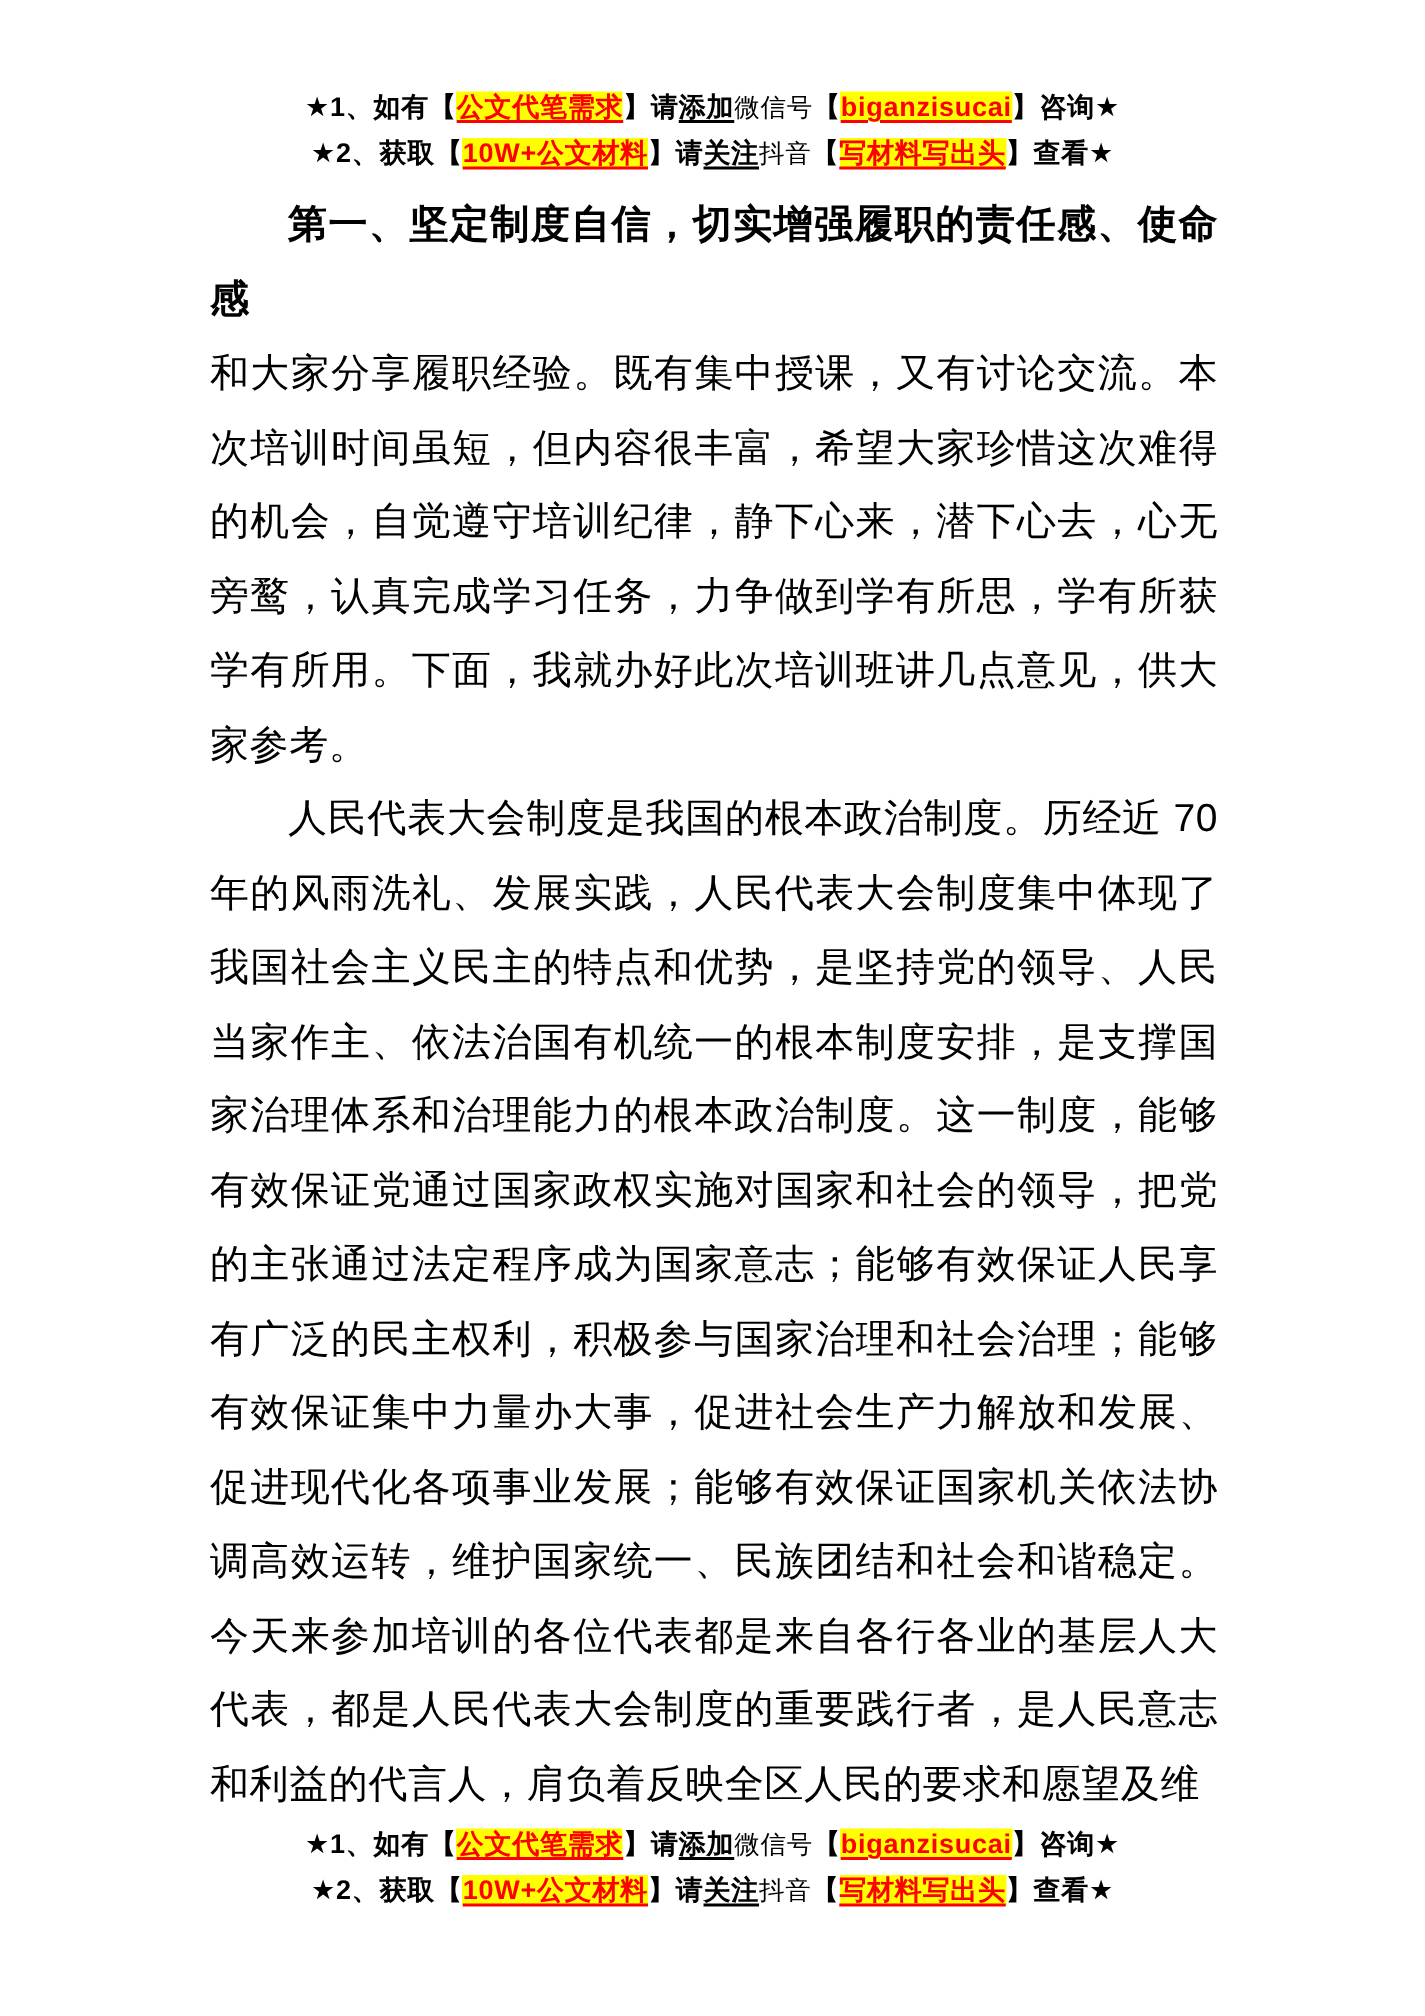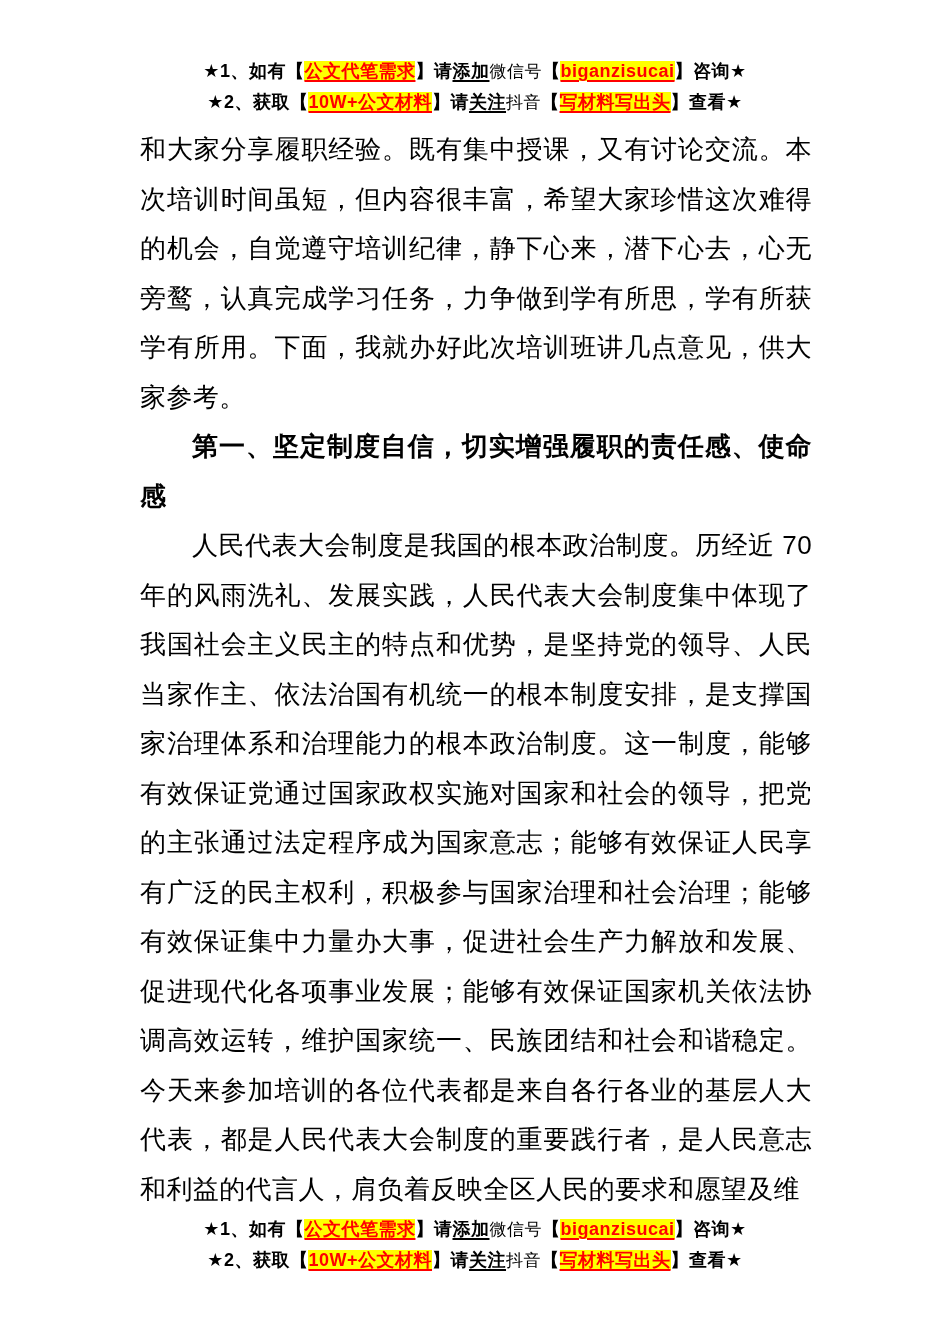--- a/index.html
+++ b/index.html
@@ -64,8 +64,8 @@
   </header>
 
   <main class="doc-body">
+    <p class="para heading">第一、坚定制度自信，切实增强履职的责任感、使命感</p>
     <p class="para no-indent">和大家分享履职经验。既有集中授课，又有讨论交流。本次培训时间虽短，但内容很丰富，希望大家珍惜这次难得的机会，自觉遵守培训纪律，静下心来，潜下心去，心无旁鹜，认真完成学习任务，力争做到学有所思，学有所获学有所用。下面，我就办好此次培训班讲几点意见，供大家参考。</p>
-    <p class="para heading">第一、坚定制度自信，切实增强履职的责任感、使命感</p>
     <p class="para">人民代表大会制度是我国的根本政治制度。历经近 70年的风雨洗礼、发展实践，人民代表大会制度集中体现了我国社会主义民主的特点和优势，是坚持党的领导、人民当家作主、依法治国有机统一的根本制度安排，是支撑国家治理体系和治理能力的根本政治制度。这一制度，能够有效保证党通过国家政权实施对国家和社会的领导，把党的主张通过法定程序成为国家意志；能够有效保证人民享有广泛的民主权利，积极参与国家治理和社会治理；能够有效保证集中力量办大事，促进社会生产力解放和发展、促进现代化各项事业发展；能够有效保证国家机关依法协调高效运转，维护国家统一、民族团结和社会和谐稳定。今天来参加培训的各位代表都是来自各行各业的基层人大代表，都是人民代表大会制度的重要践行者，是人民意志和利益的代言人，肩负着反映全区人民的要求和愿望及维</p>
   </main>
 

